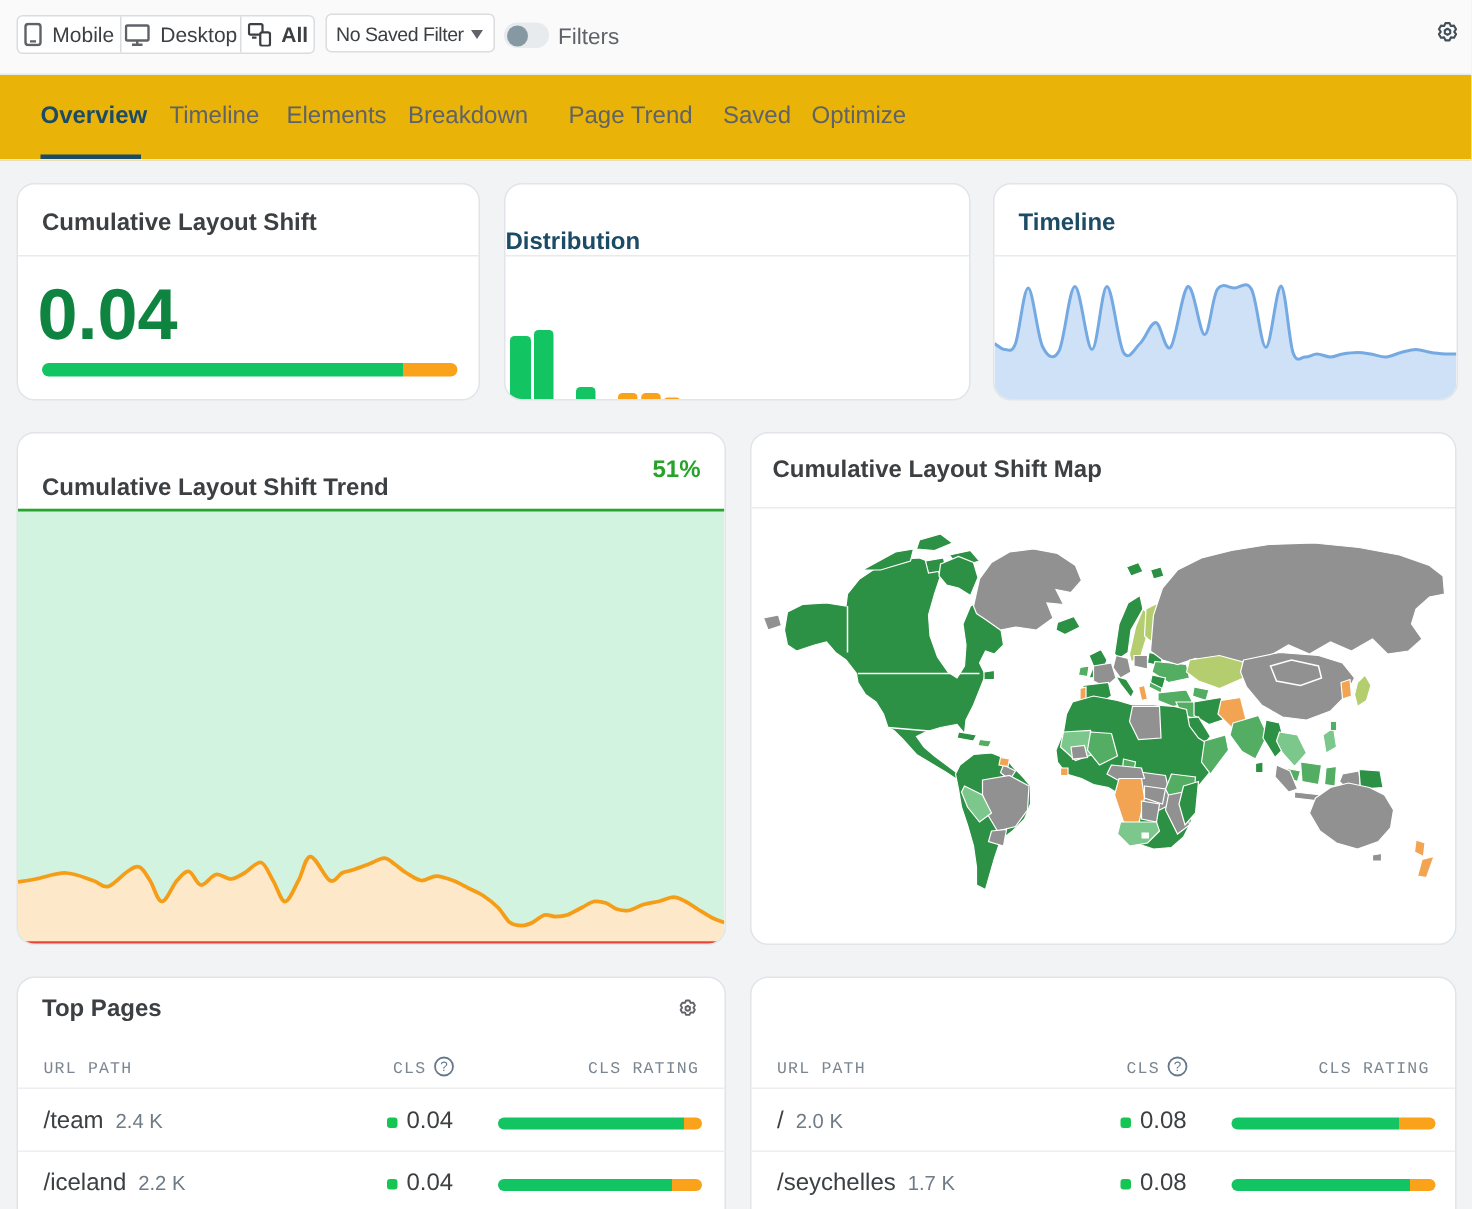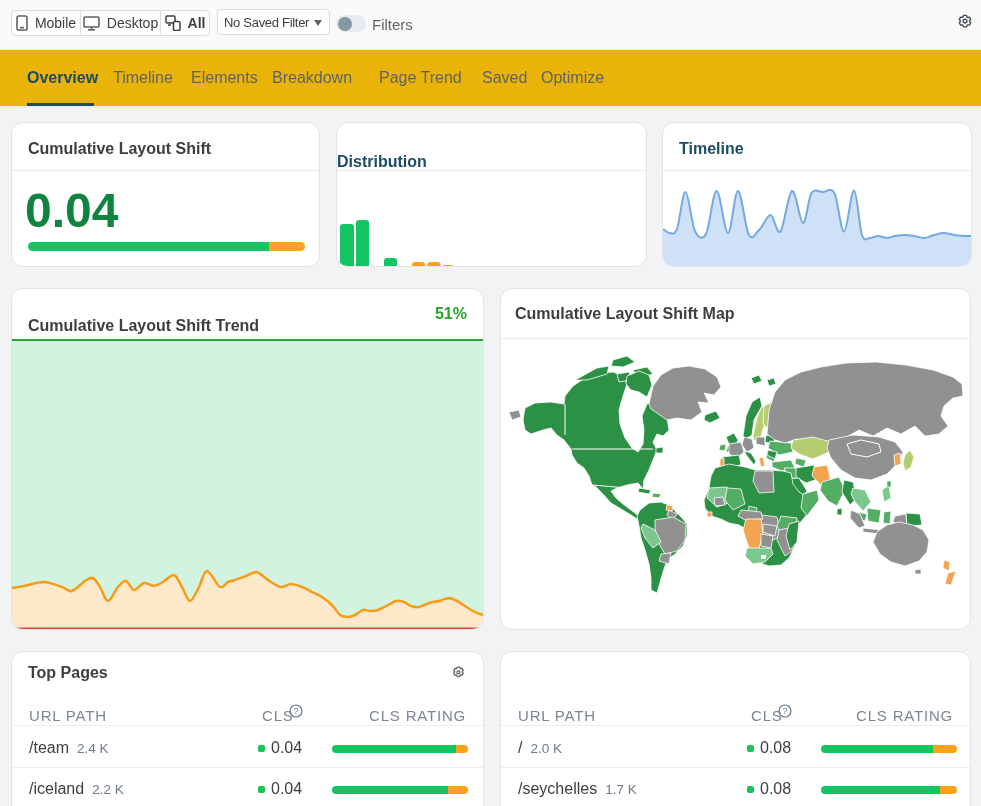--- a/index.html
+++ b/index.html
@@ -41,7 +41,7 @@
 .tdot { position:absolute; width:7px; height:7px; border-radius:2px; background:#15c653; top:18px; }
 .tval { position:absolute; font-size:16px; color:#3c4043; top:12px; }
 .thead { position:absolute; left:0; width:100%; height:34px; border-bottom:1px solid #eceef0; }
-.thc { position:absolute; top:15px; font-size:15px; color:#7b8691; letter-spacing:0.8px; }
+.thc { position:absolute; top:15px; font-size:11px; color:#7b8691; letter-spacing:0.8px;font-family:Liberation Mono, monospace; }
 </style>
 </head>
 <body>

